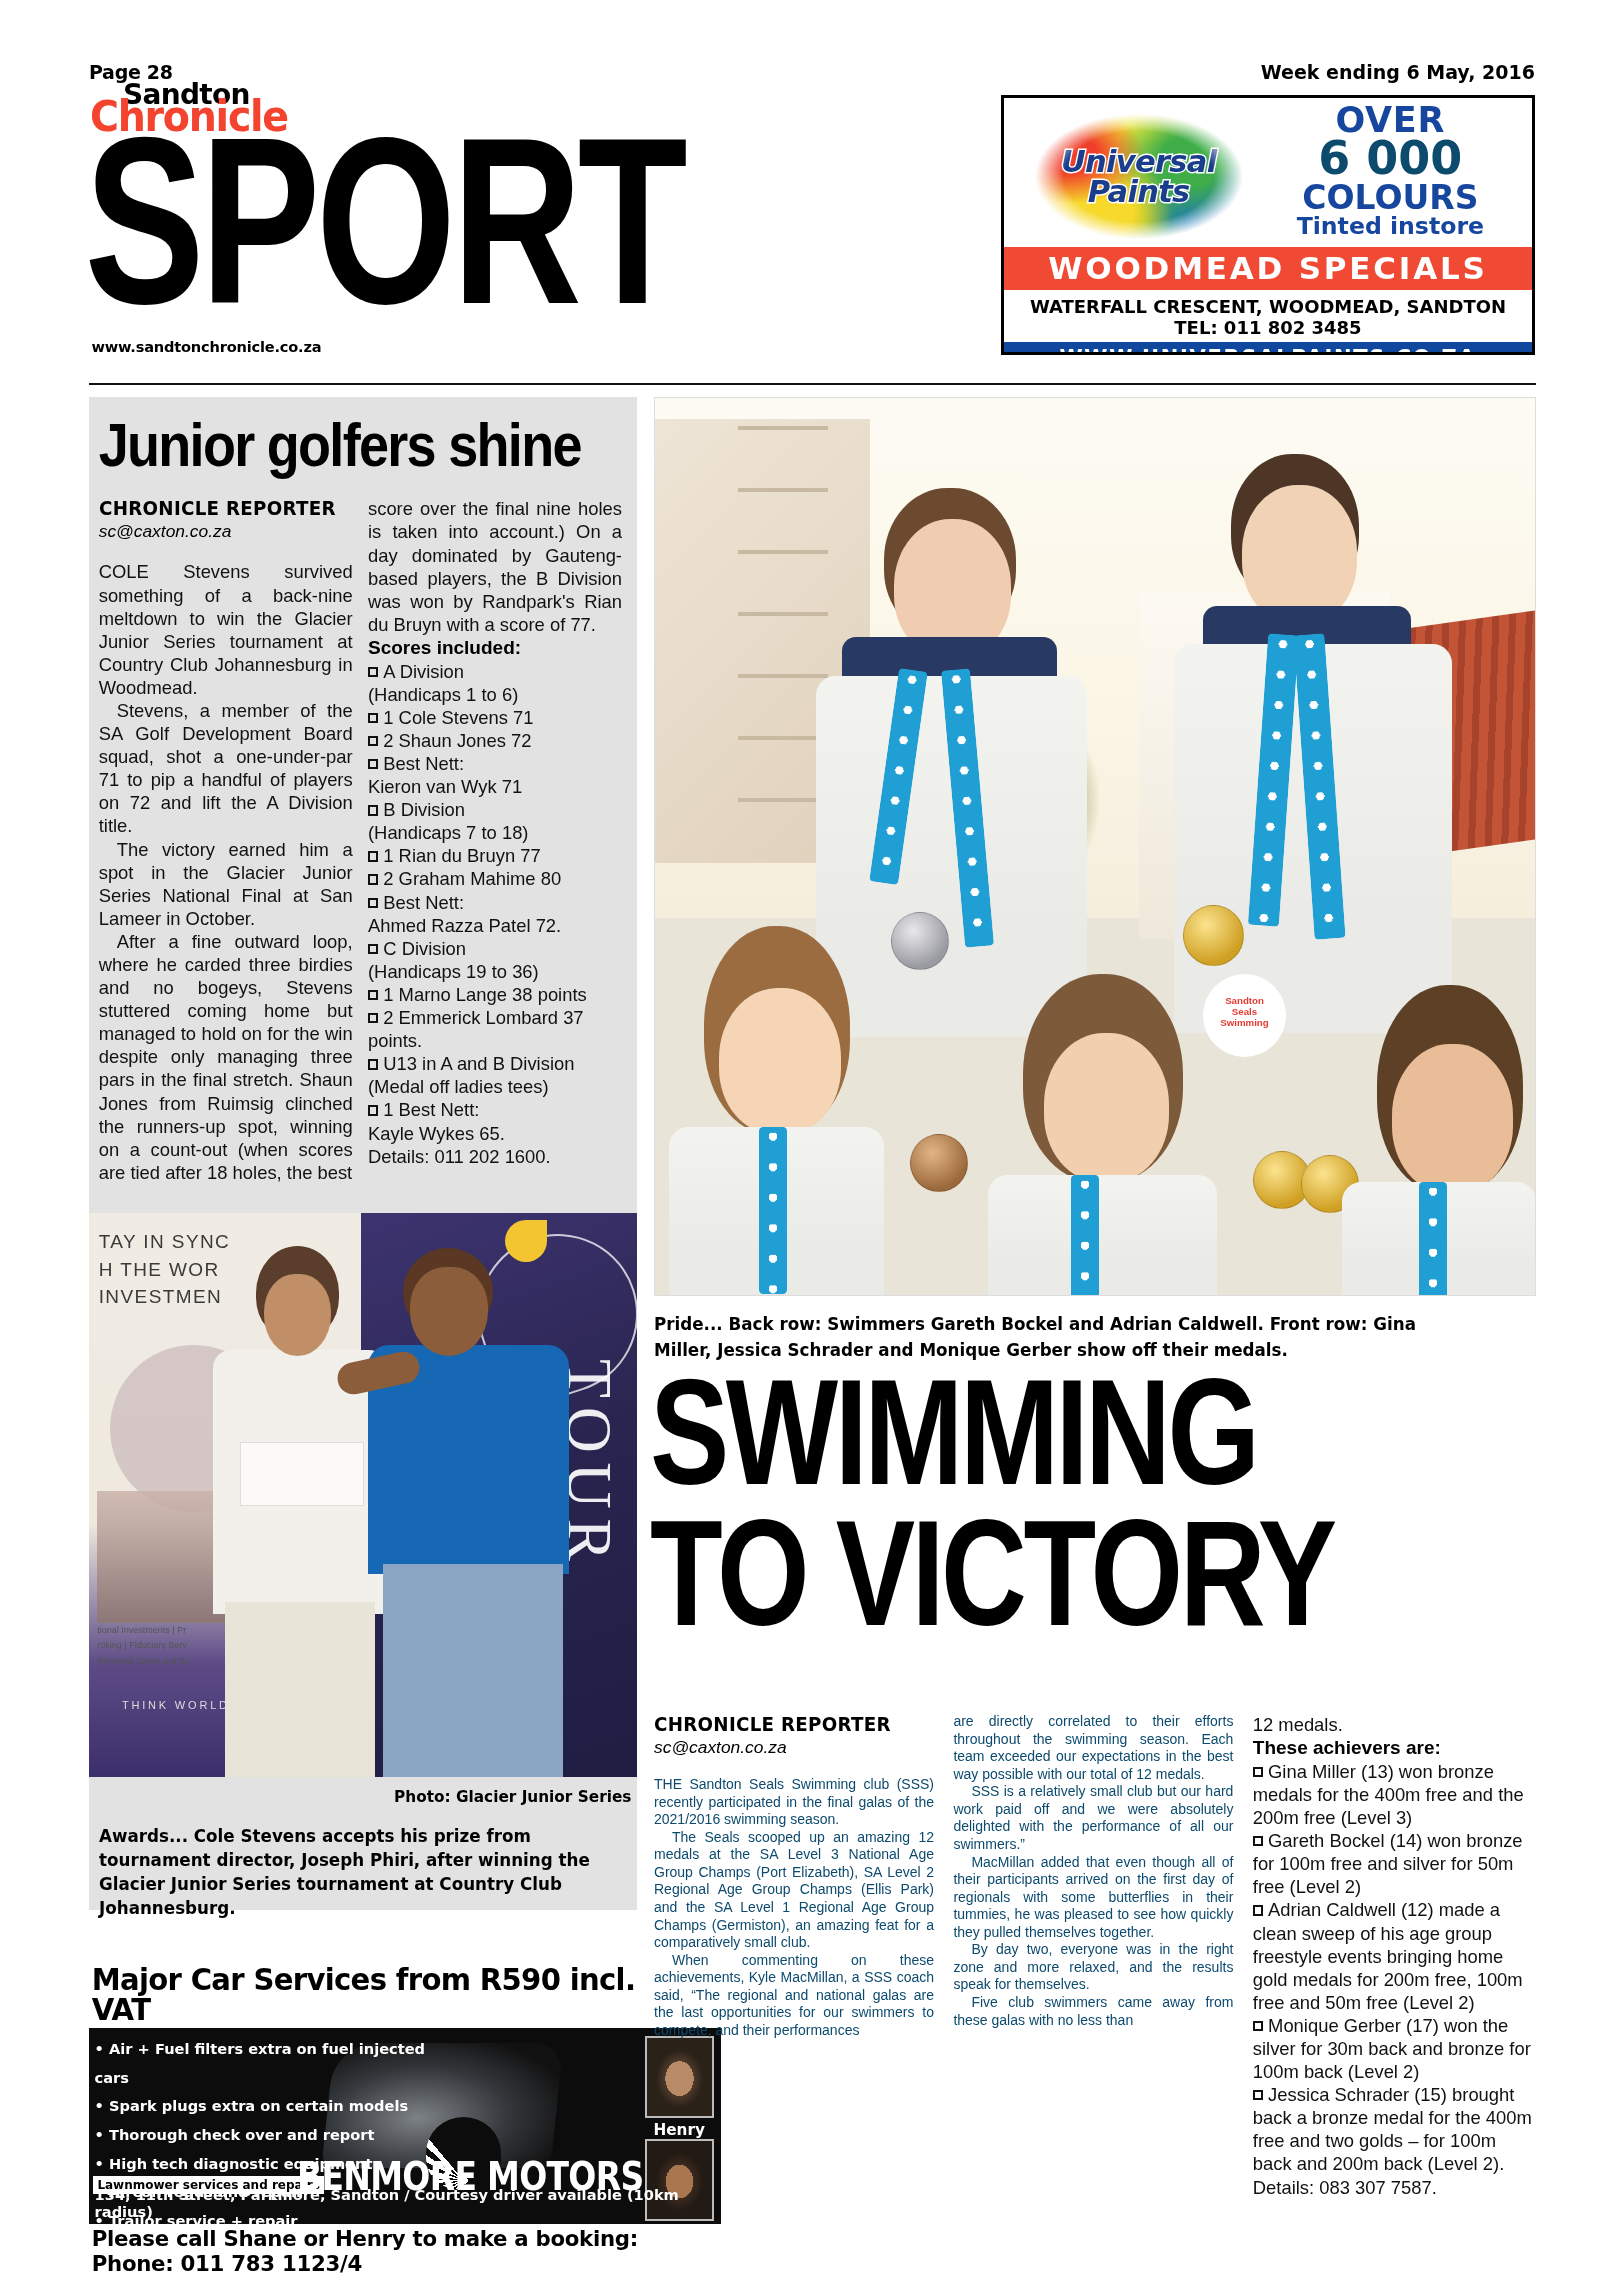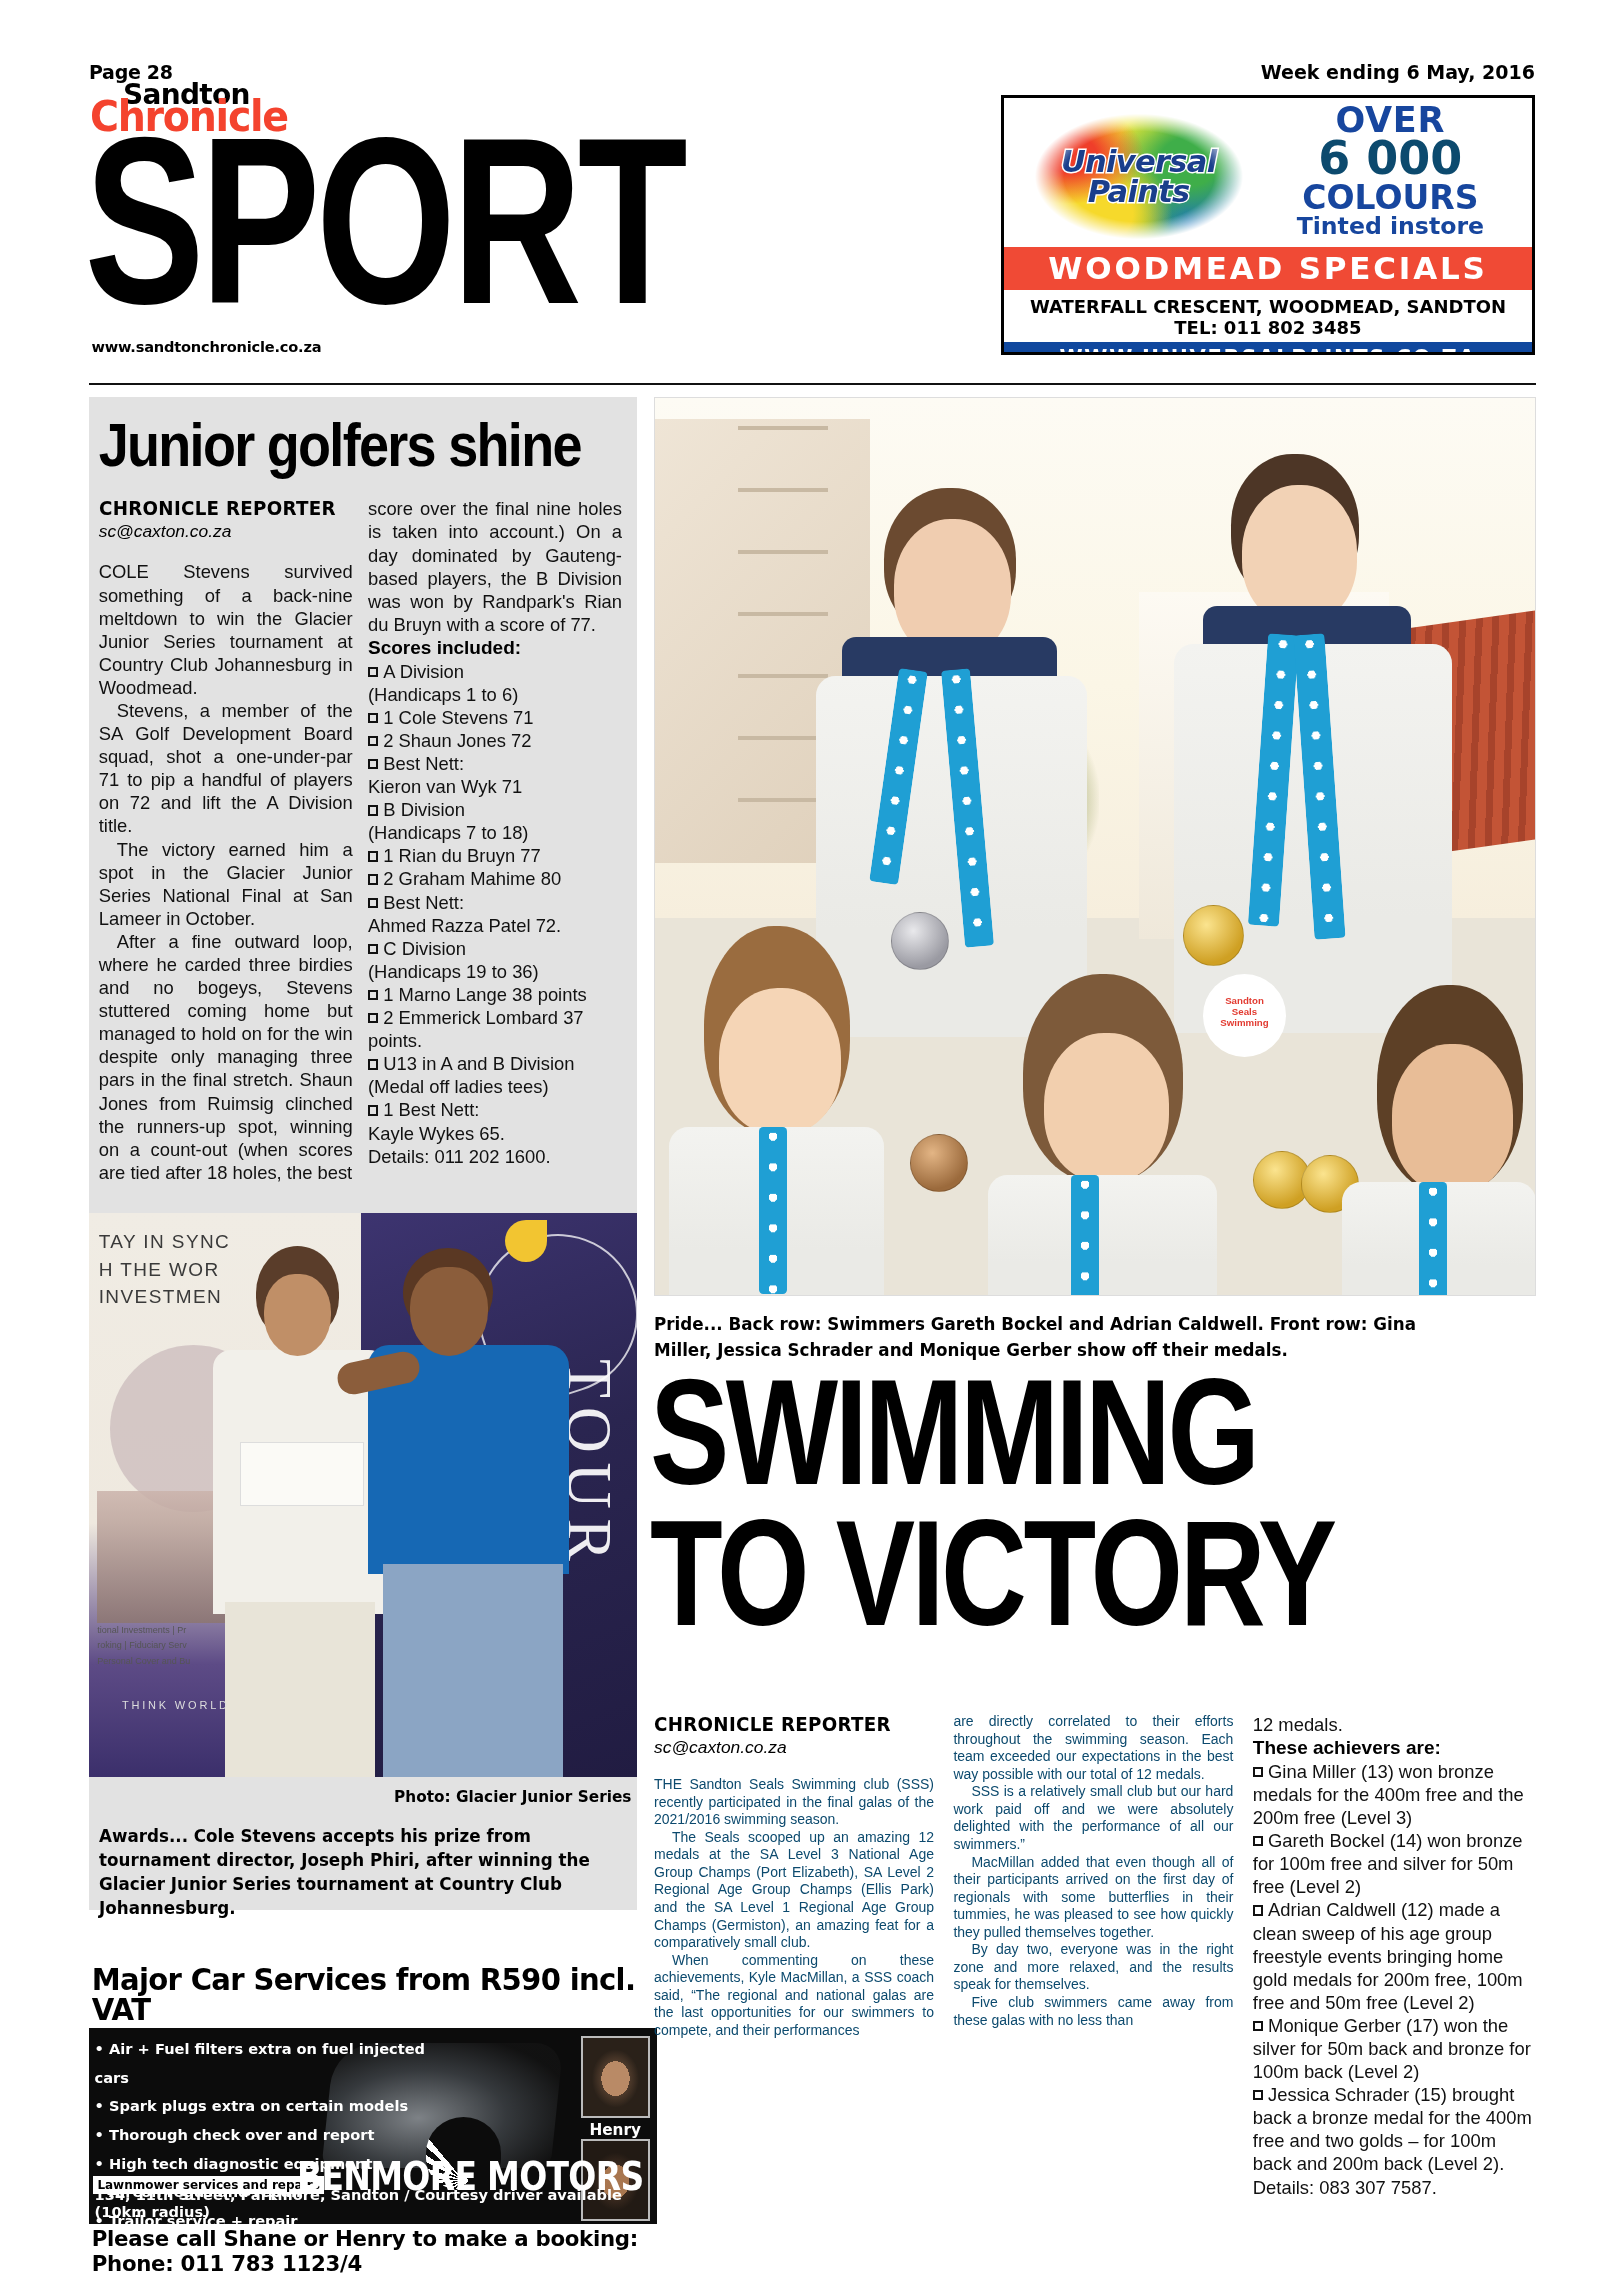--- a/index.html
+++ b/index.html
@@ -257,7 +257,7 @@
 
   
   .bm-ad {
-    position:absolute; left:89px; top:1964px; width:568px; height:243px;
+    position:absolute; left:89px; top:1964px; width:632px; height:243px;
     background:#fff;
   }
   .bm-title {

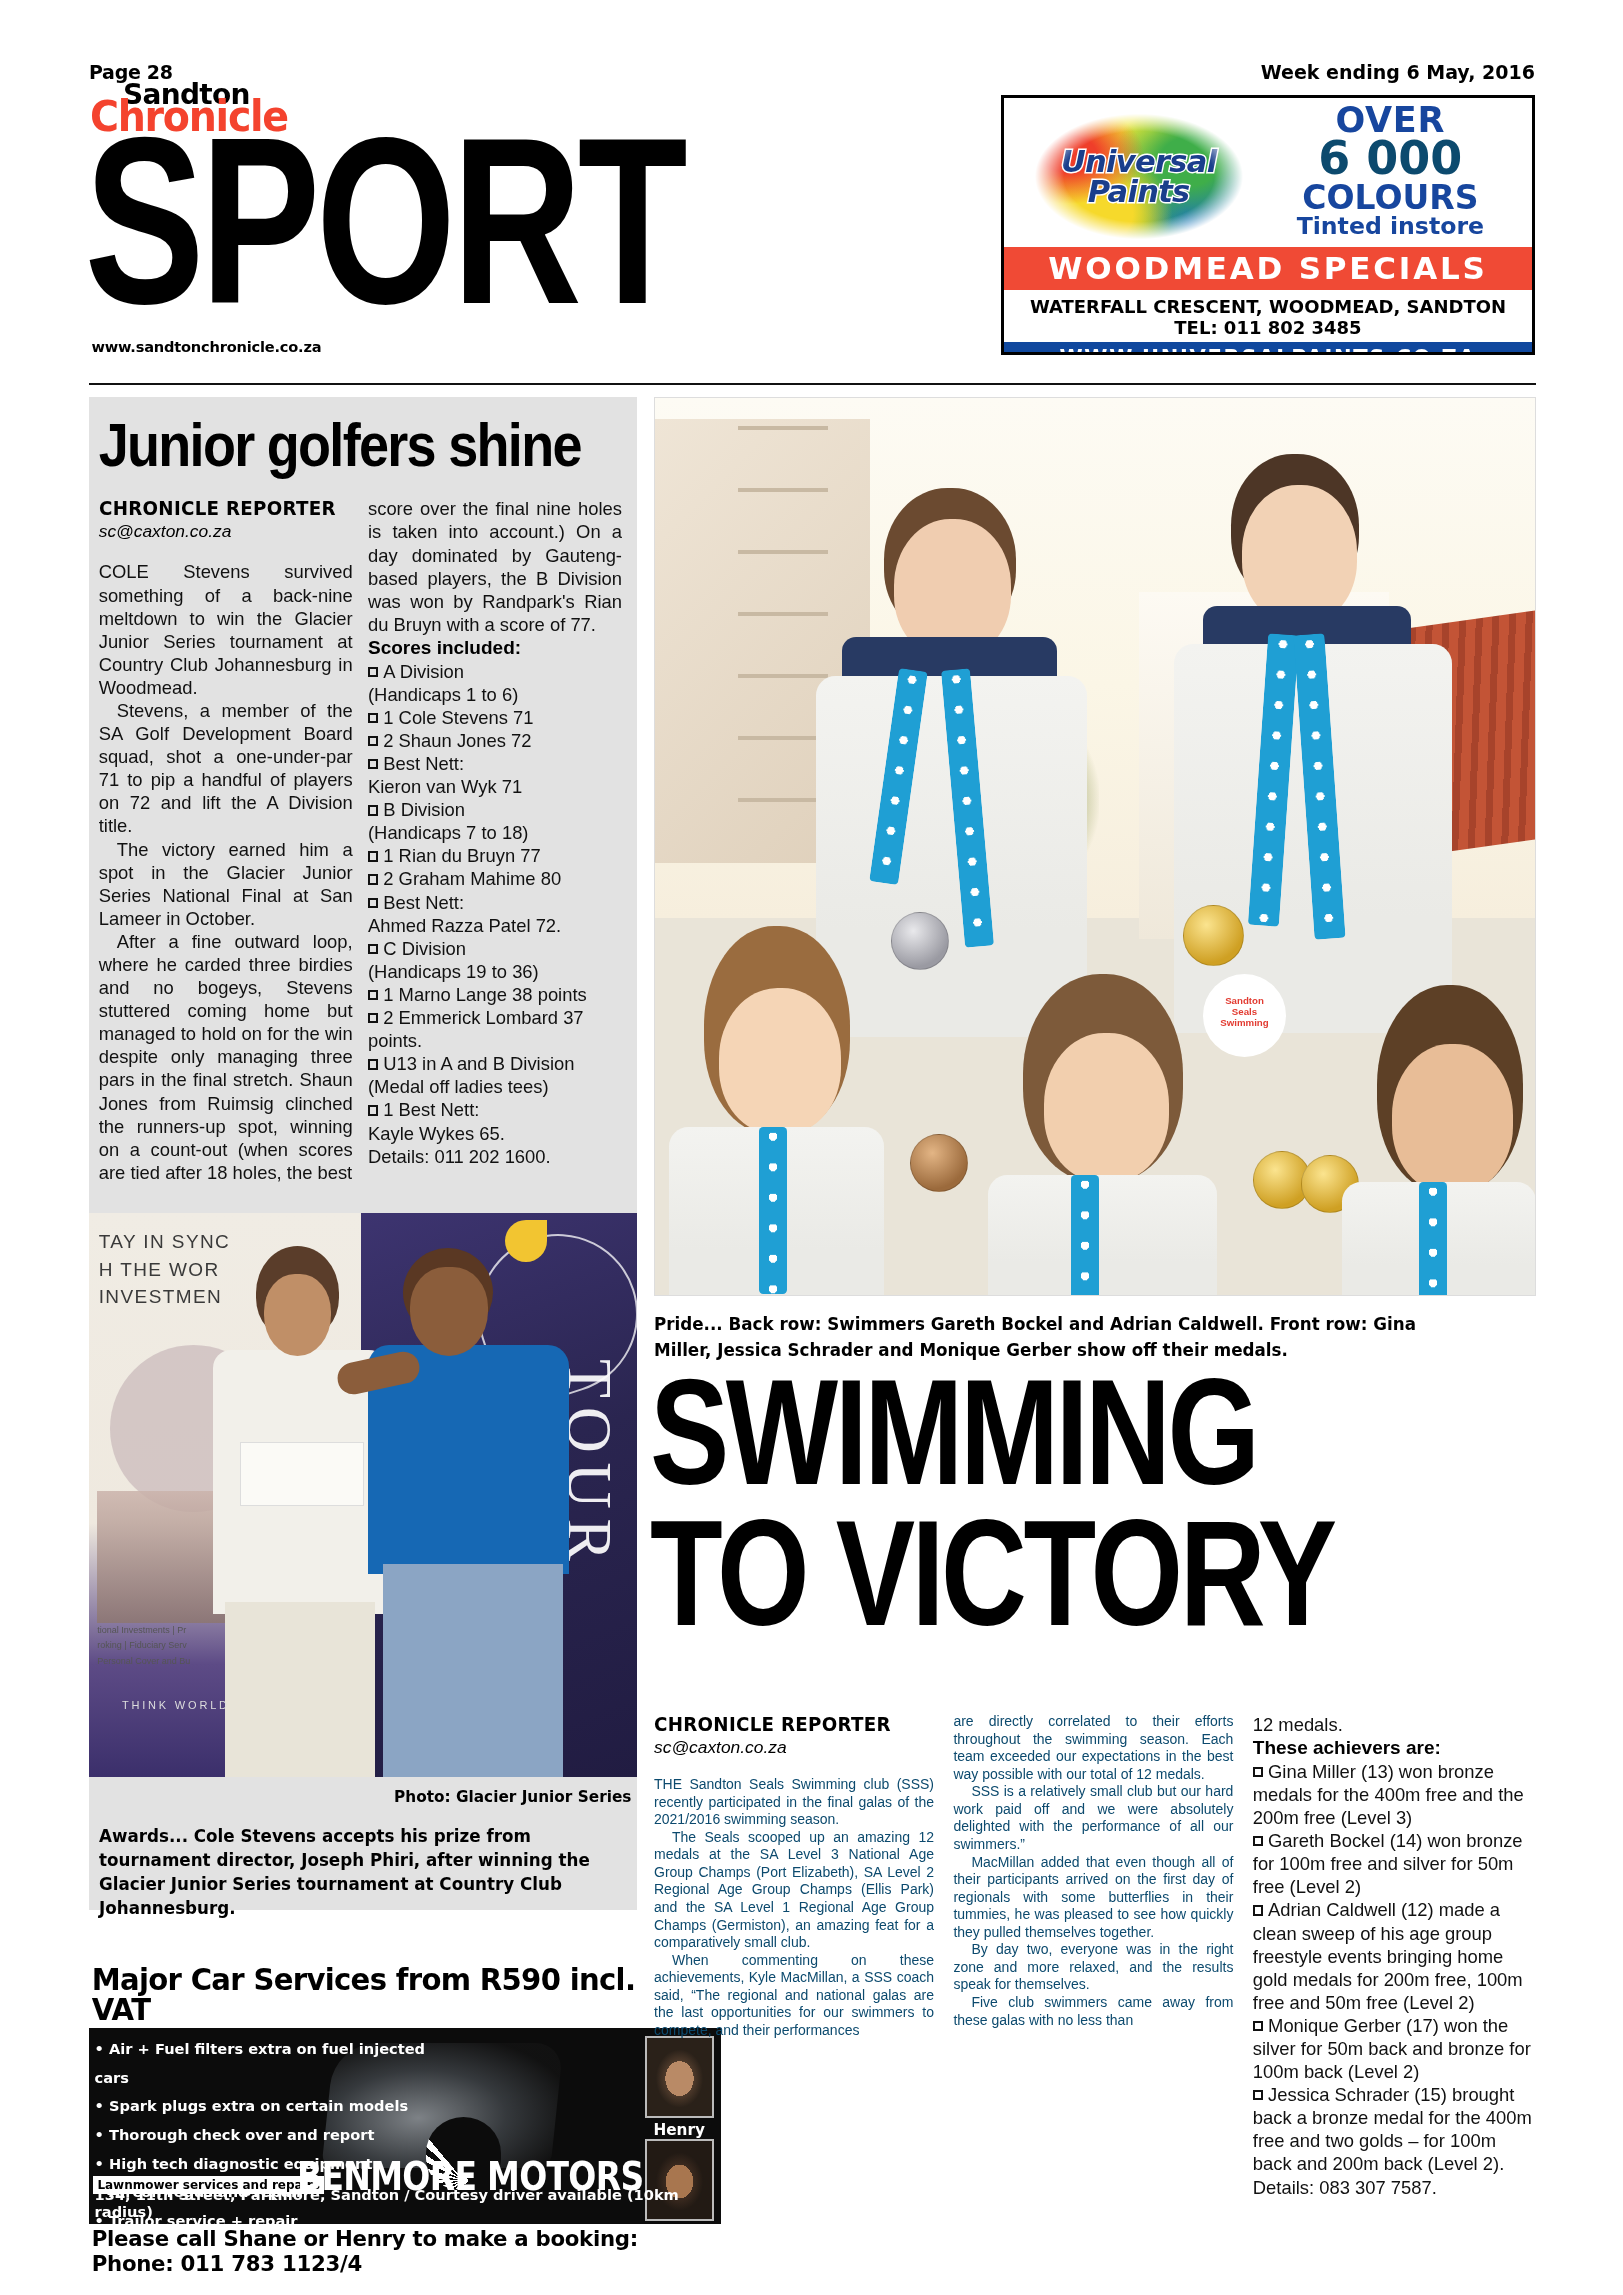--- a/index.html
+++ b/index.html
@@ -646,7 +646,7 @@
         <div class="ach-line"><span class="bullet-sq"></span><span>Gina Miller (13) won bronze medals for the 400m free and the 200m free (Level 3)</span></div>
         <div class="ach-line"><span class="bullet-sq"></span><span>Gareth Bockel (14) won bronze for 100m free and silver for 50m free (Level 2)</span></div>
         <div class="ach-line"><span class="bullet-sq"></span><span>Adrian Caldwell (12) made a clean sweep of his age group freestyle events bringing home gold medals for 200m free, 100m free and 50m free (Level 2)</span></div>
-        <div class="ach-line"><span class="bullet-sq"></span><span>Monique Gerber (17) won the silver for 50m back and bronze for 100m back (Level 2)</span></div>
+        <div class="ach-line"><span class="bullet-sq"></span><span>Monique Gerber (17) won the silver for 30m back and bronze for 100m back (Level 2)</span></div>
         <div class="ach-line"><span class="bullet-sq"></span><span>Jessica Schrader (15) brought back a bronze medal for the 400m free and two golds – for 100m back and 200m back (Level 2).</span></div>
         <div class="ach-line">Details: 083 307 7587.</div>
       </div>

